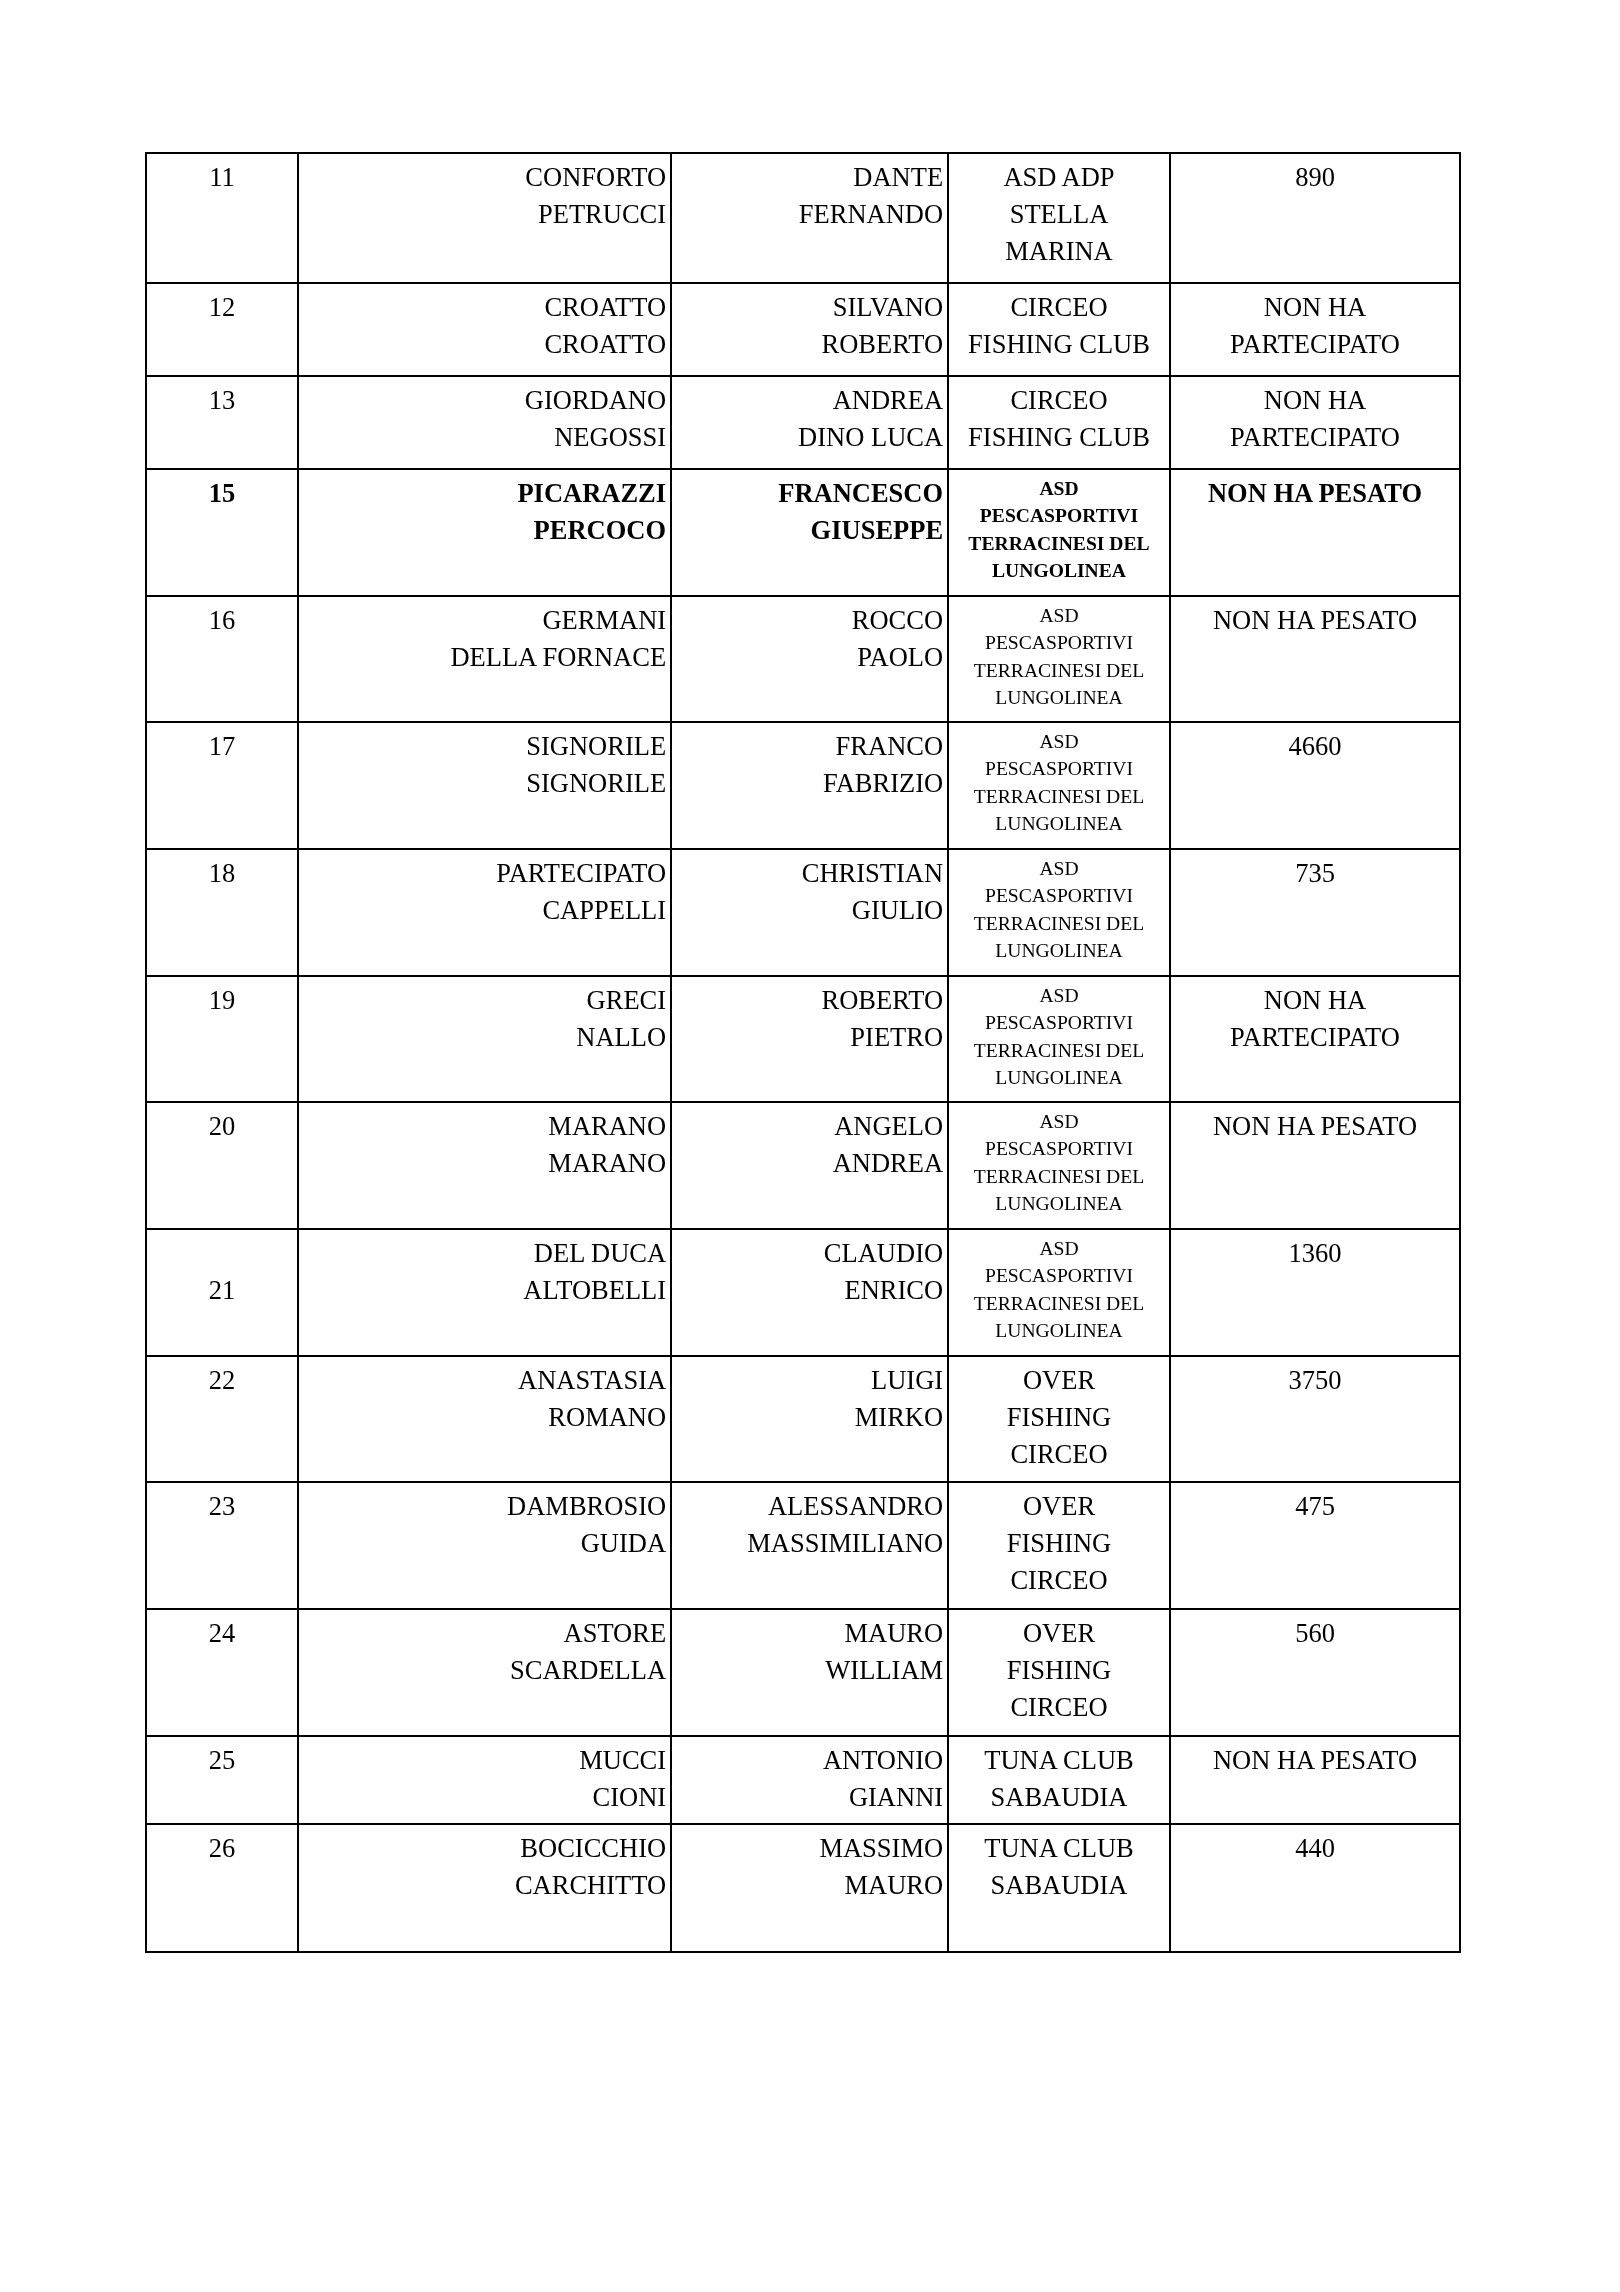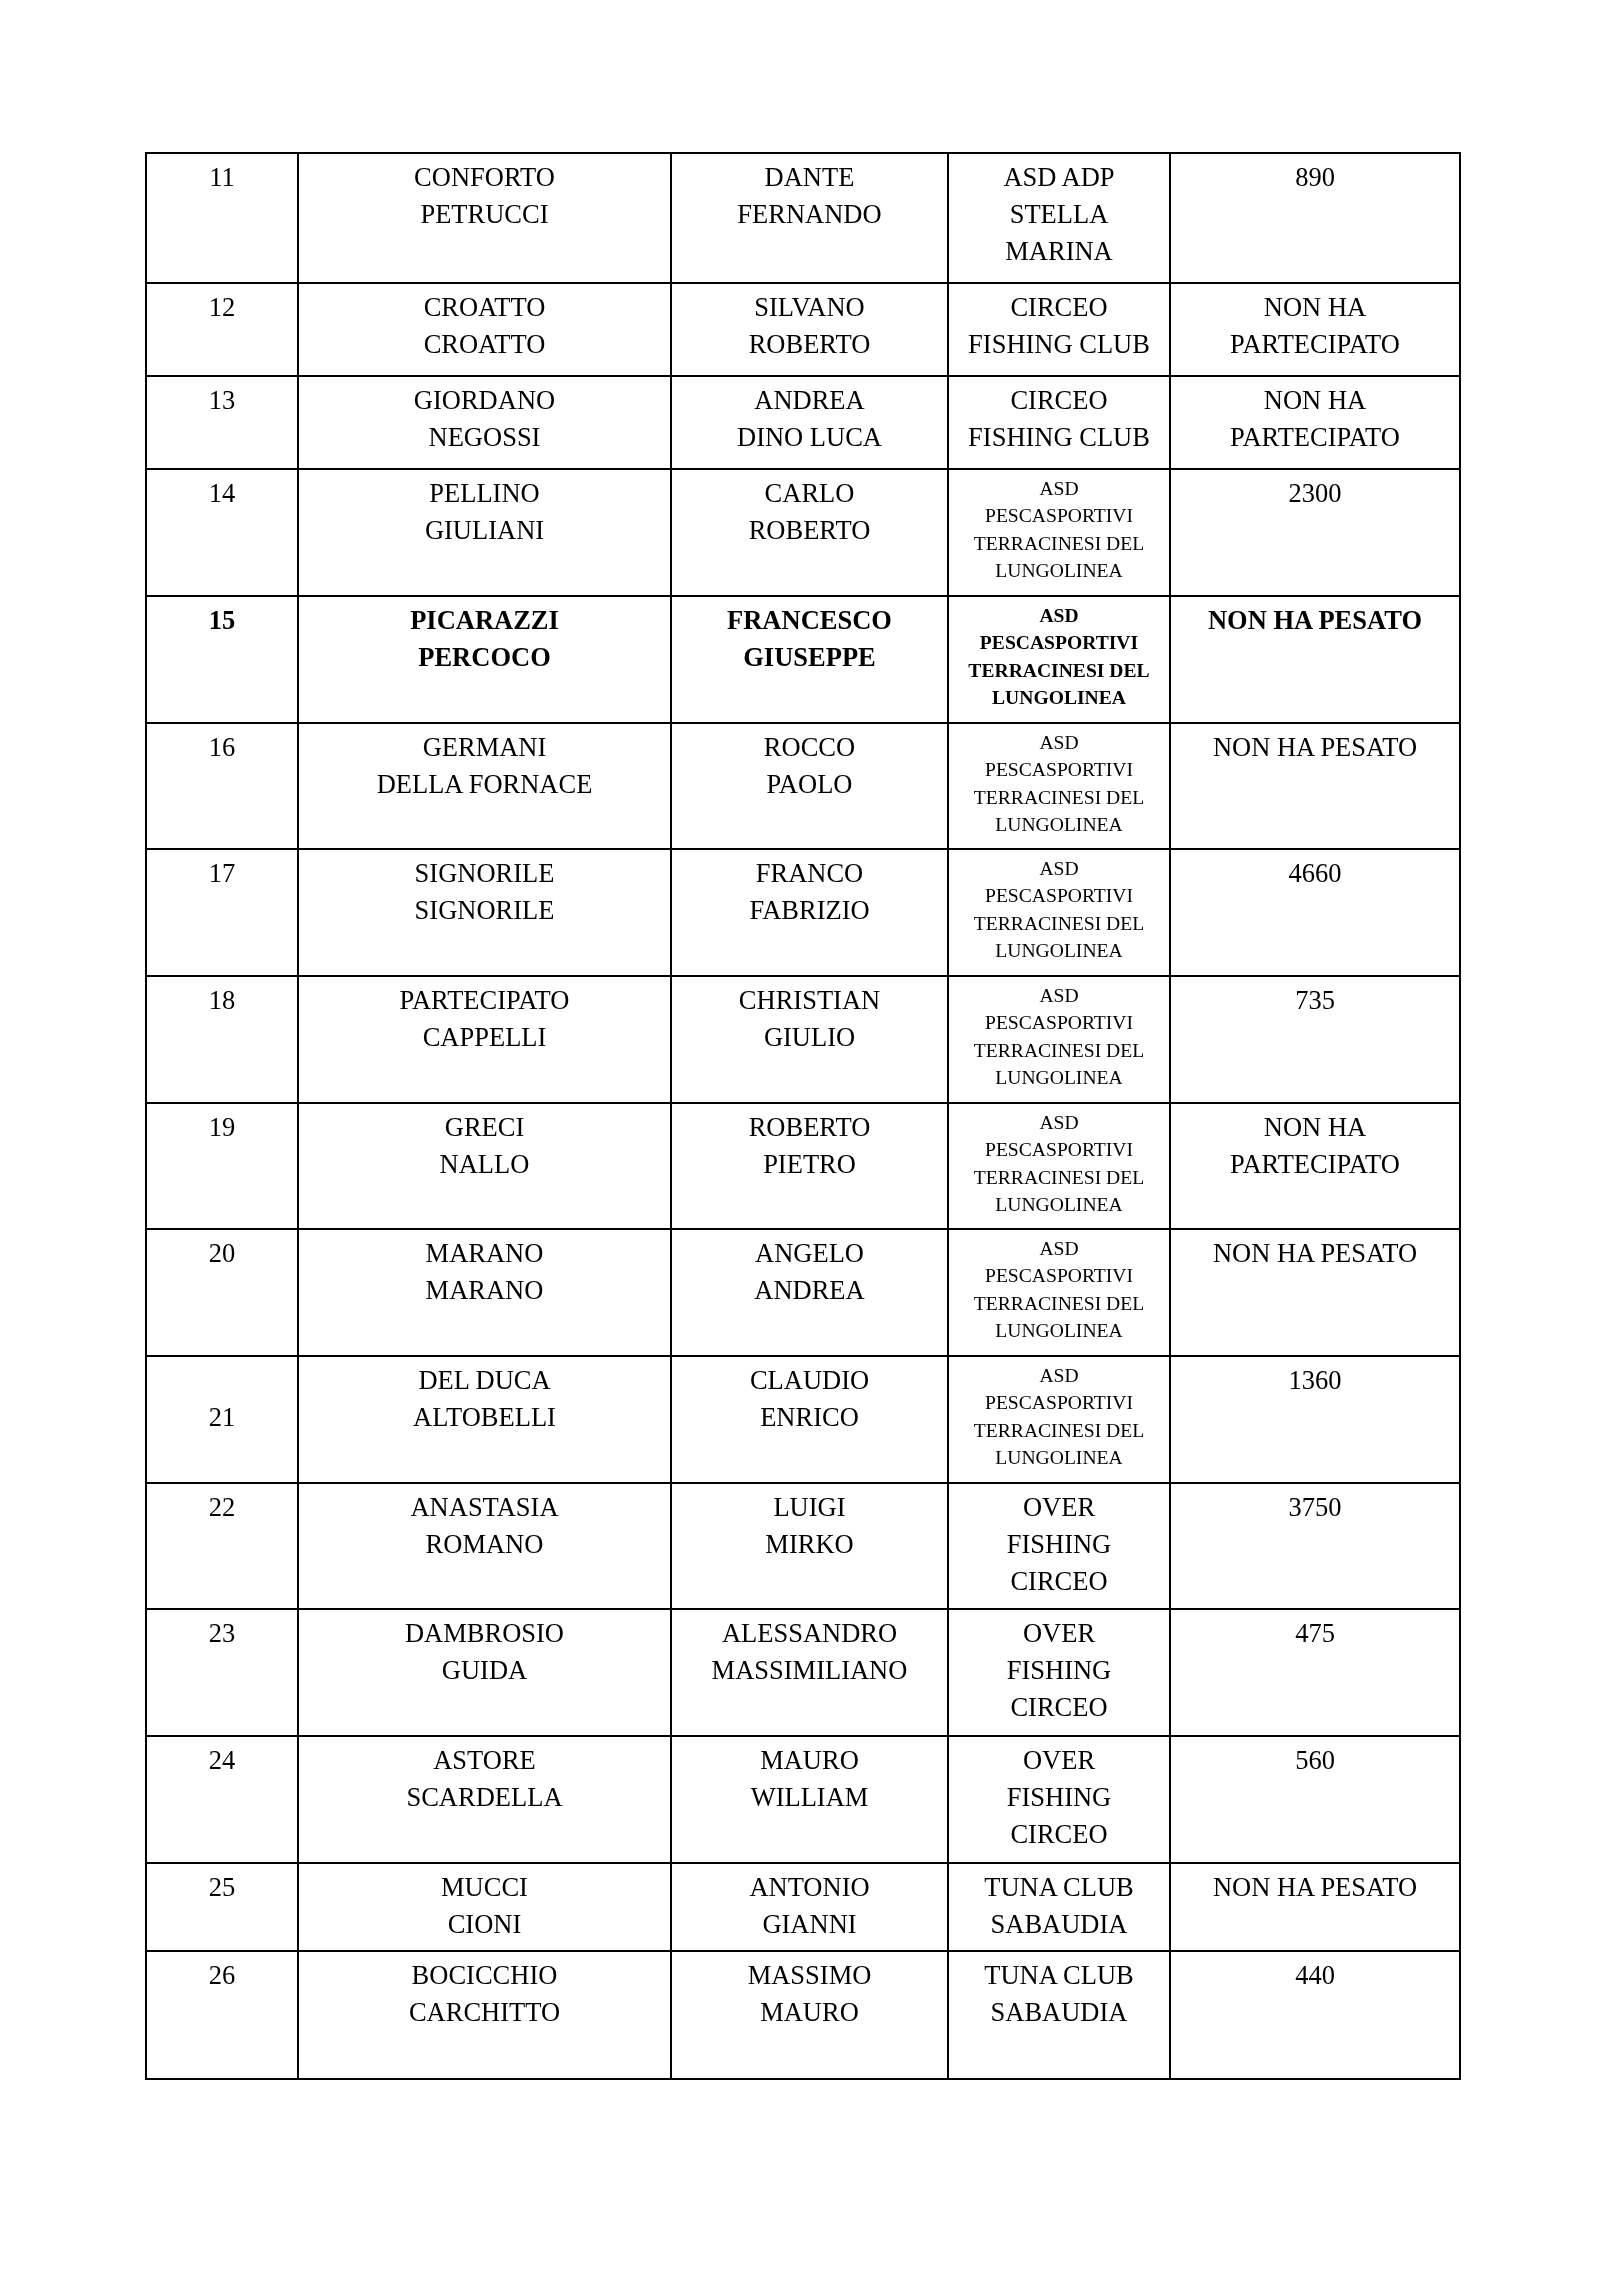--- a/index.html
+++ b/index.html
@@ -41,7 +41,7 @@
     text-align: center;
   }
   td.c-surname, td.c-name {
-    text-align: center;
+    text-align: right;
     padding-left: 10.8px;
     border-radius: 19px;
   }

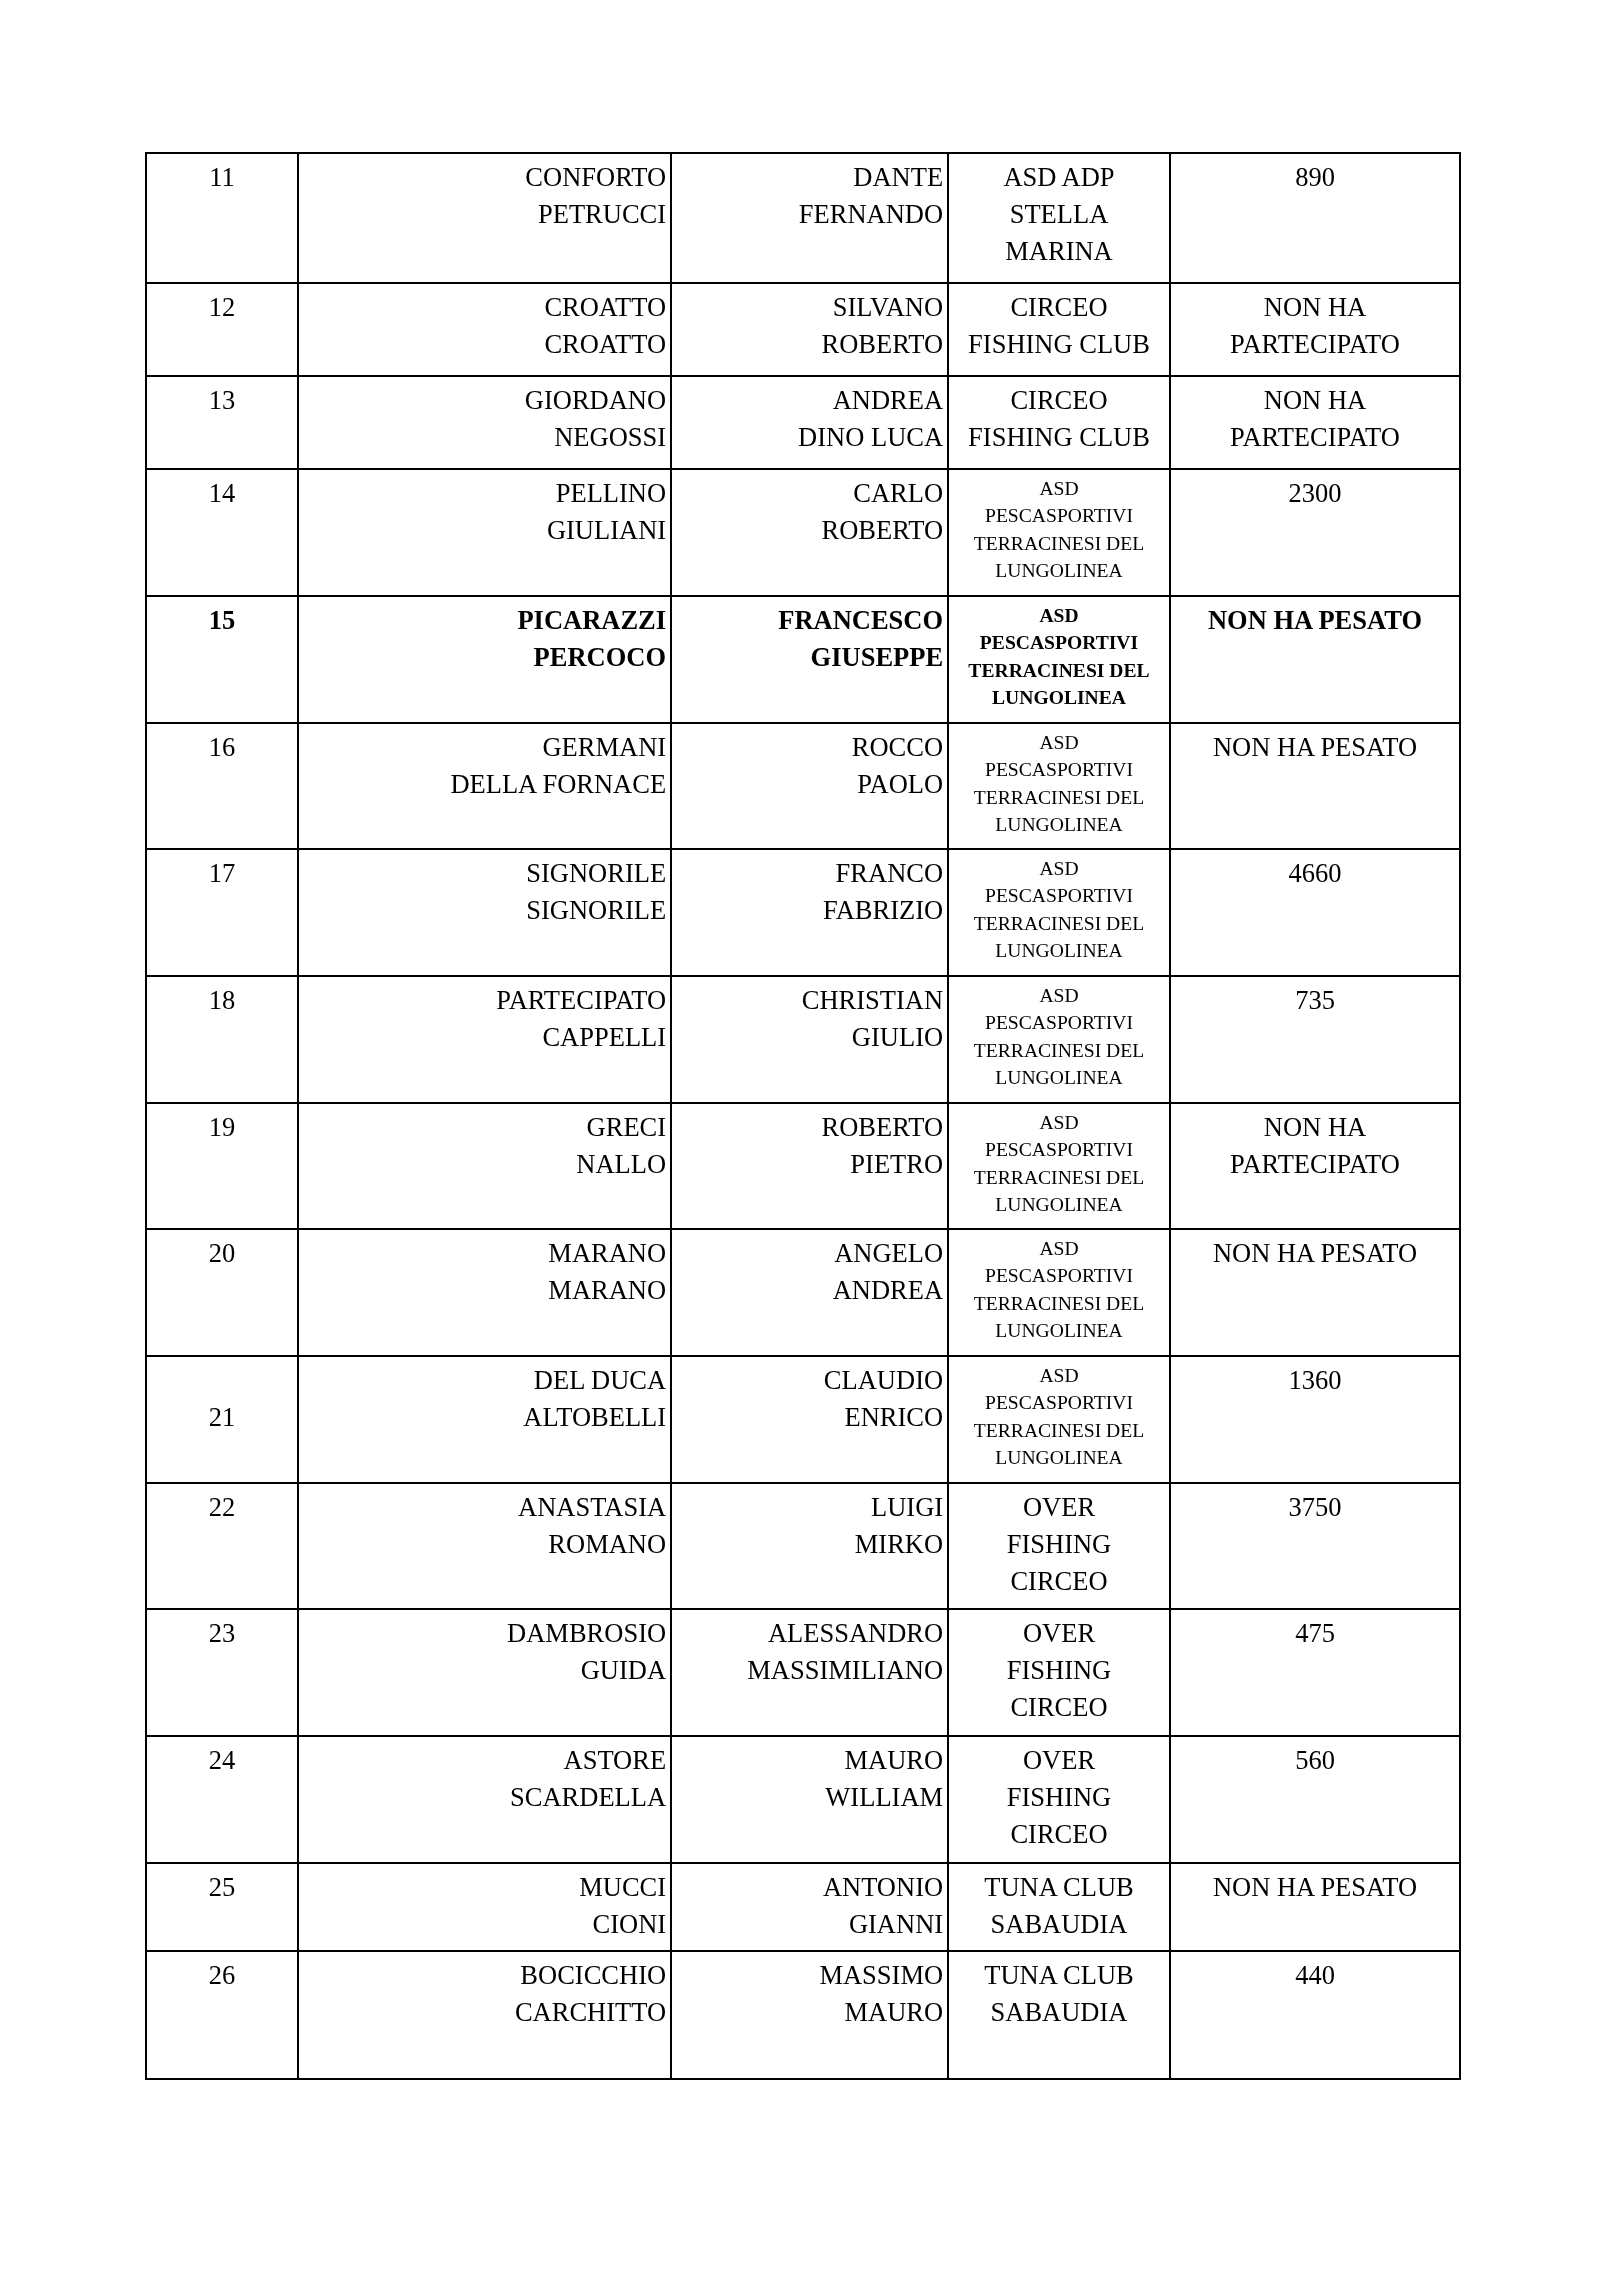--- a/index.html
+++ b/index.html
@@ -129,28 +129,6 @@
             <div class="ln">PARTECIPATO</div>
           </td>
         </tr>
-        <tr style="height: 127px;">
-          <td class="c-num">
-            <div class="ln">14</div>
-          </td>
-          <td class="c-surname">
-            <div class="ln">PELLINO</div>
-            <div class="ln">GIULIANI</div>
-          </td>
-          <td class="c-name">
-            <div class="ln">CARLO</div>
-            <div class="ln">ROBERTO</div>
-          </td>
-          <td class="c-club club-small">
-            <div class="ln">ASD</div>
-            <div class="ln">PESCASPORTIVI</div>
-            <div class="ln">TERRACINESI DEL</div>
-            <div class="ln">LUNGOLINEA</div>
-          </td>
-          <td class="c-weight">
-            <div class="ln">2300</div>
-          </td>
-        </tr>
         <tr style="height: 127px; font-weight: bold;">
           <td class="c-num">
             <div class="ln">15</div>

